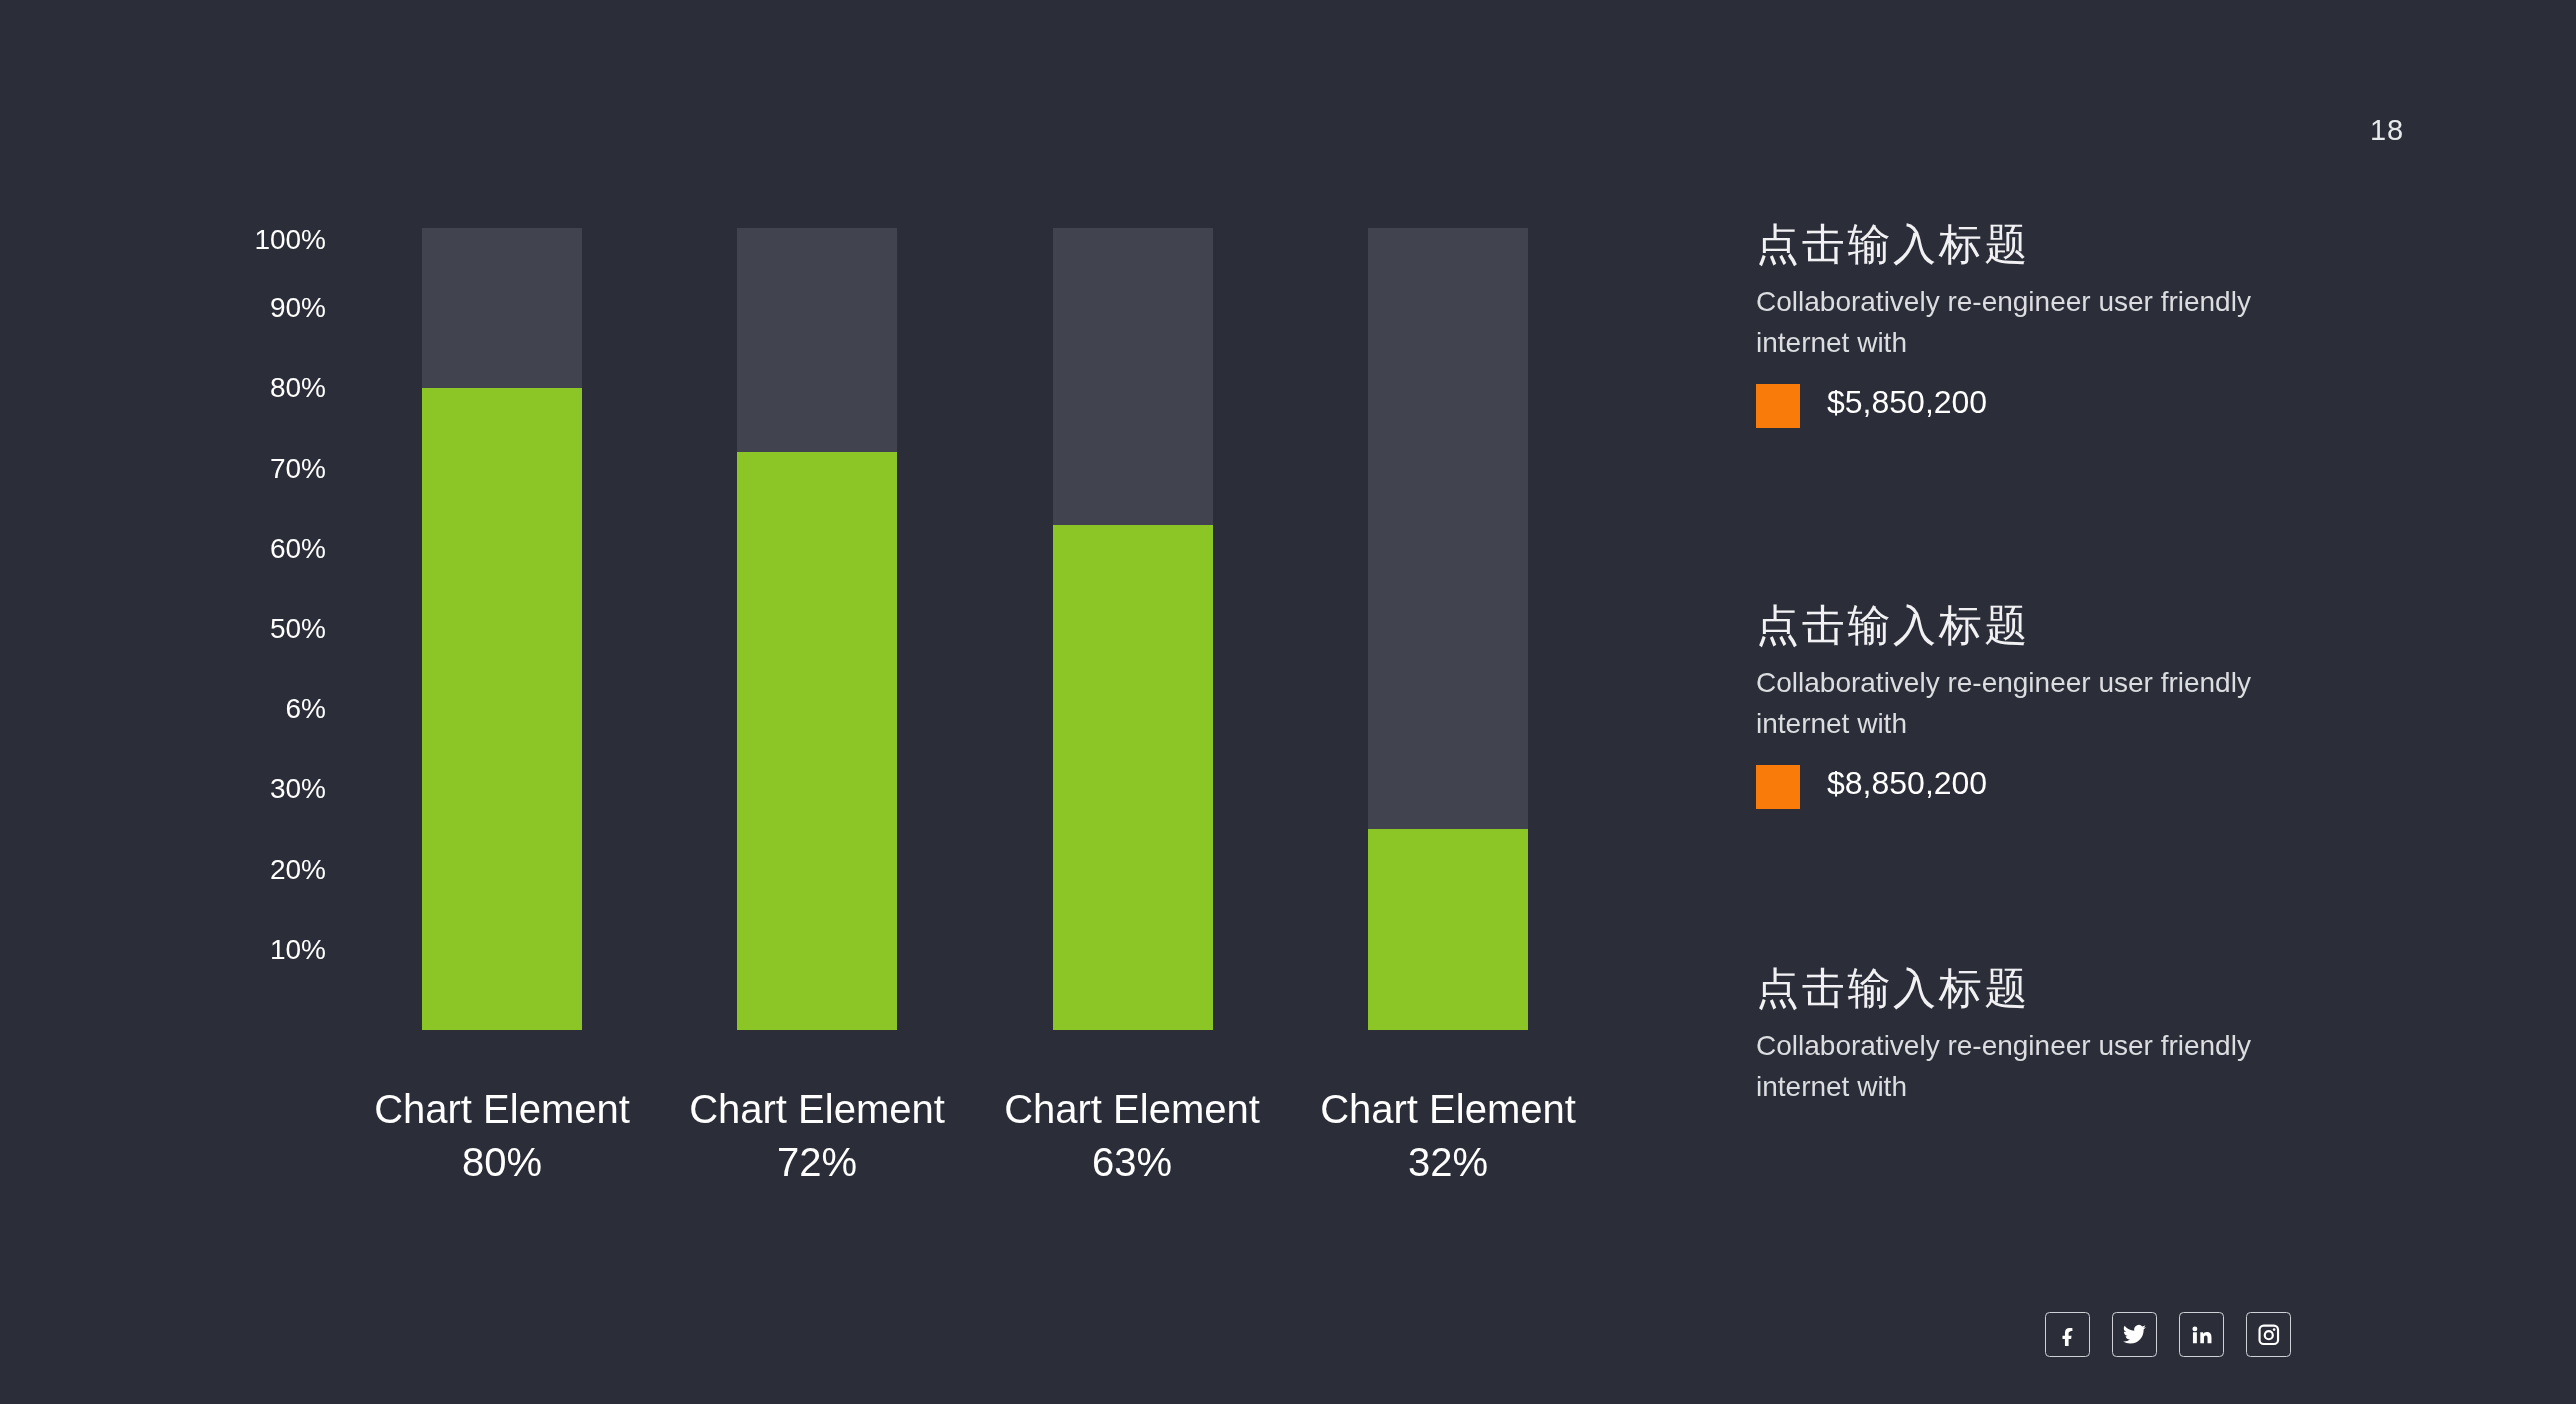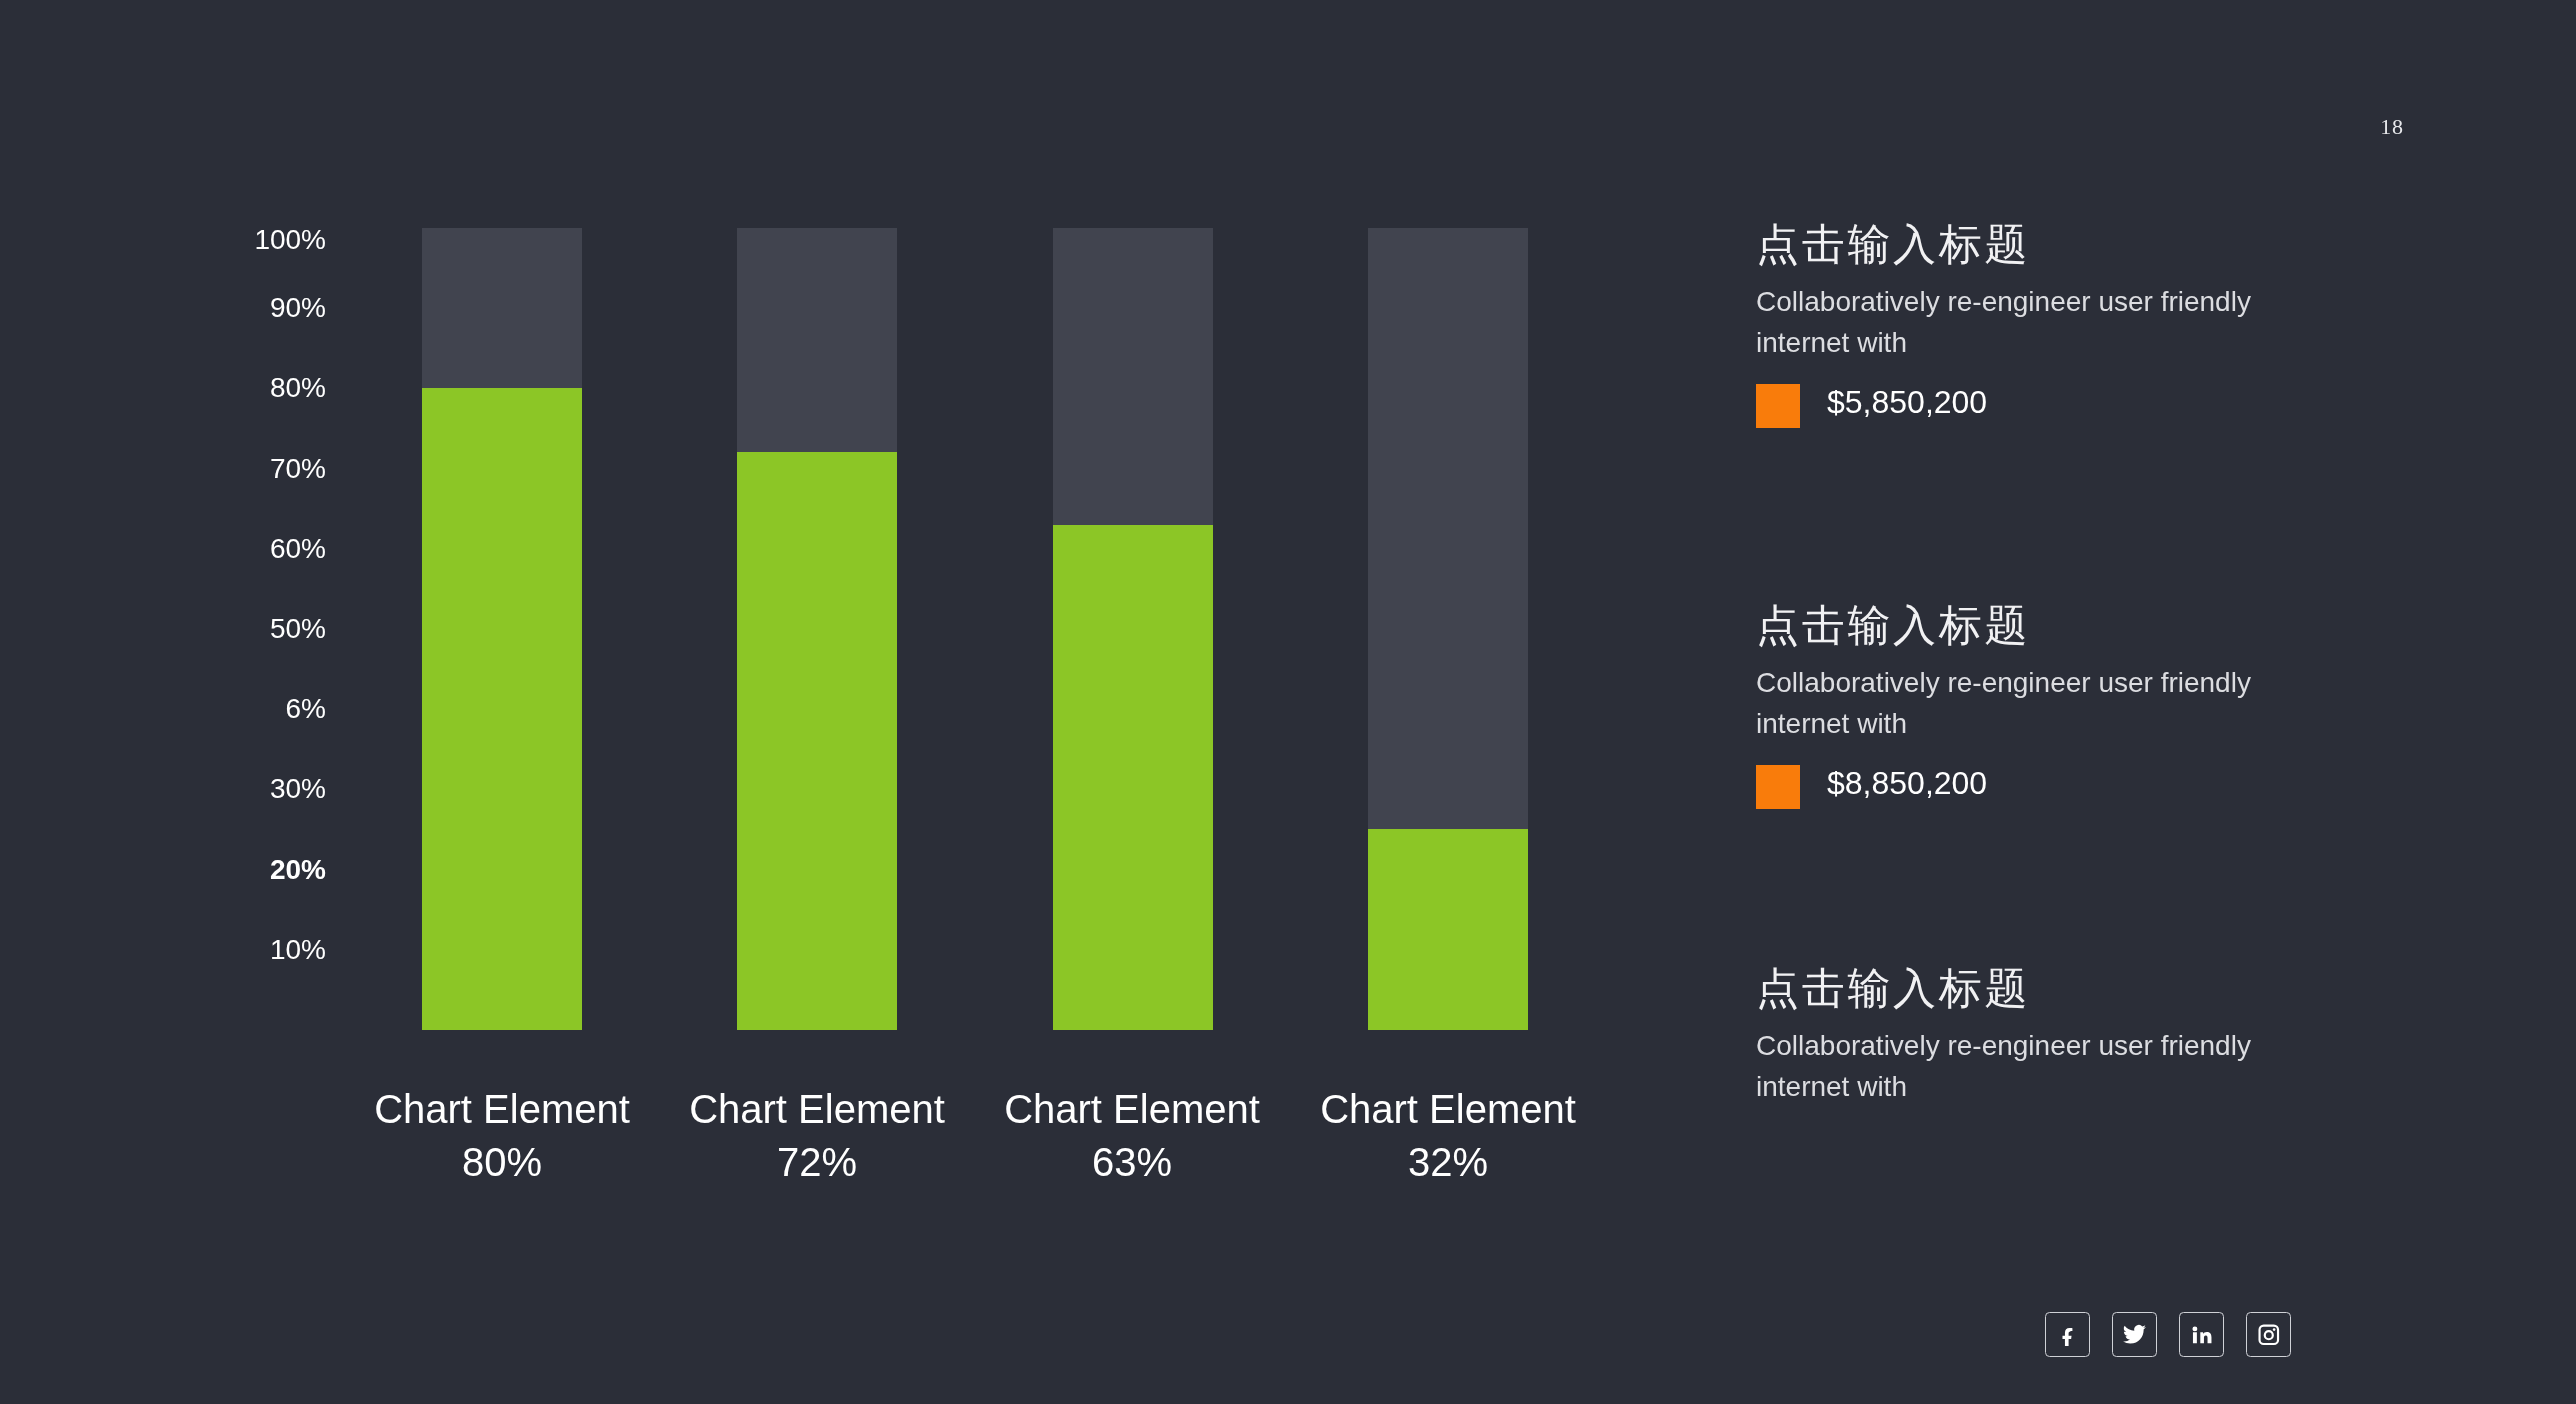--- a/index.html
+++ b/index.html
@@ -14,7 +14,7 @@
   
   .page-number {
     position: absolute; top: 114px; right: 172px;
-    font-size: 22px; color: #e8e9ec; letter-spacing: 0.9px; font-family: Liberation Serif, serif;
+    font-size: 29px; color: #e8e9ec; letter-spacing: 0.9px;
   }
 
   

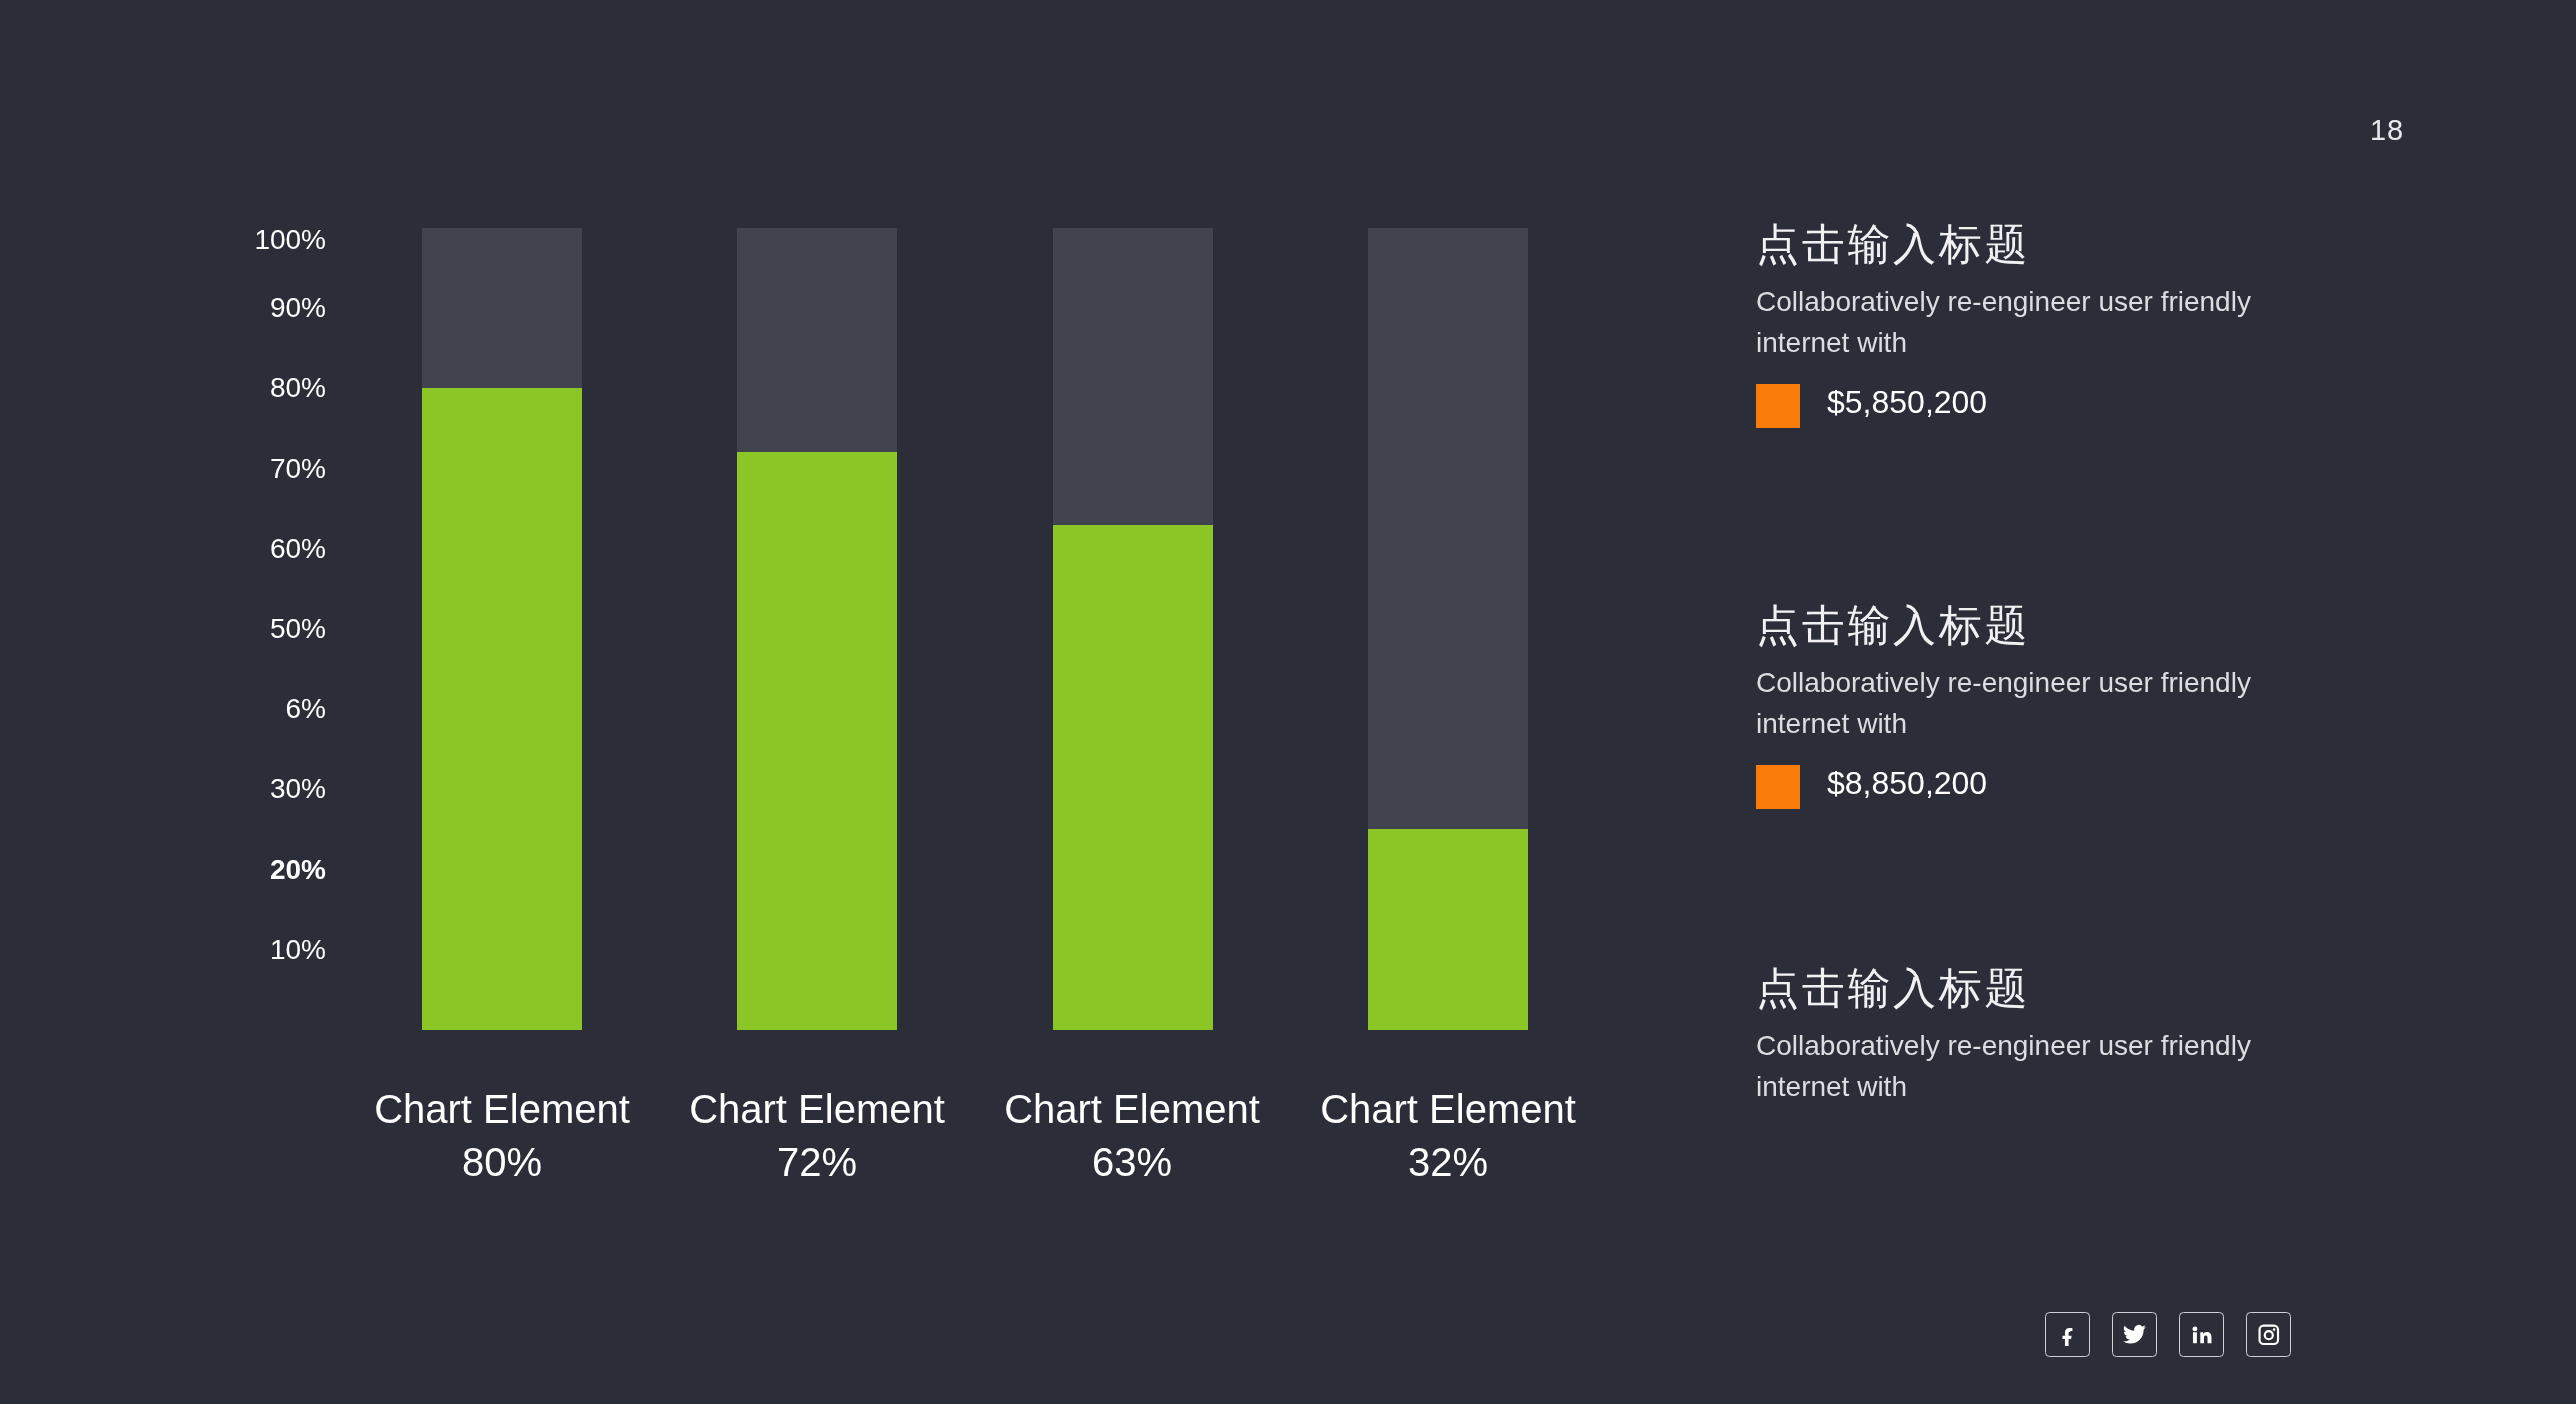--- a/index.html
+++ b/index.html
@@ -89,7 +89,7 @@
         <div class="y-tick" style="top: 421px;">50%</div>
         <div class="y-tick" style="top: 501px;">6%</div>
         <div class="y-tick" style="top: 581px;">30%</div>
-        <div class="y-tick" style="top: 662px; font-weight: bold;">20%</div>
+        <div class="y-tick" style="top: 662px;">20%</div>
         <div class="y-tick" style="top: 742px;">10%</div>
       </div>
     <div class="plot">

